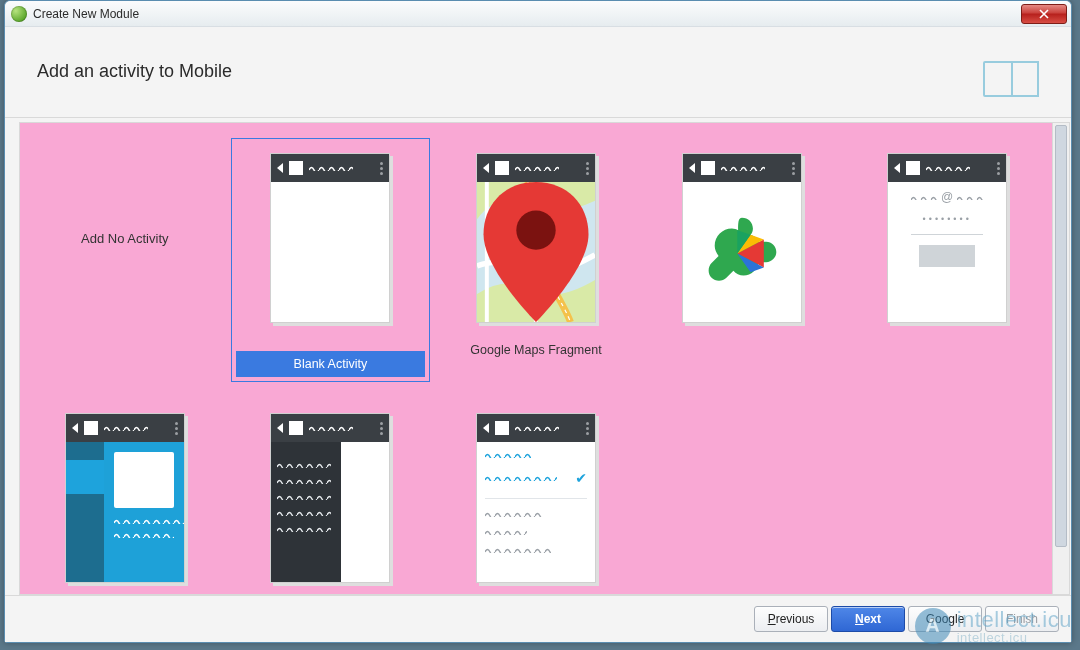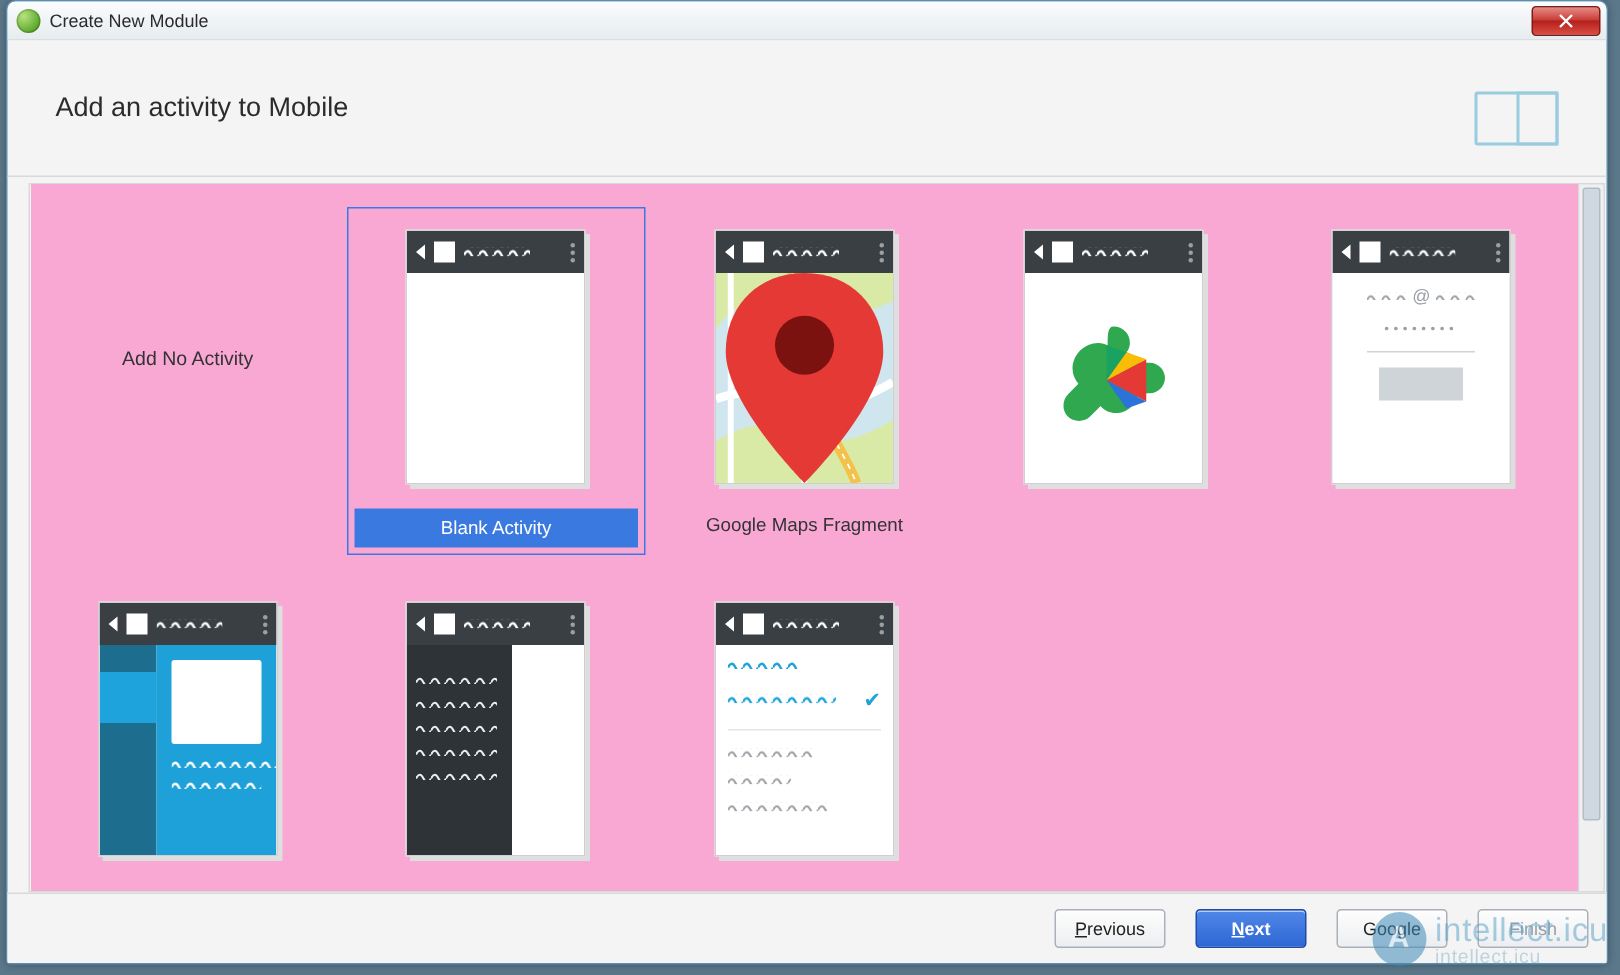--- a/index.html
+++ b/index.html
@@ -121,6 +121,7 @@
   }
   .tile.selected{
     outline:1px solid #3a7ae0;
+    gap:12px;
   }
   .tile.selected .label{
     background:#3a7ae0; color:#fff;

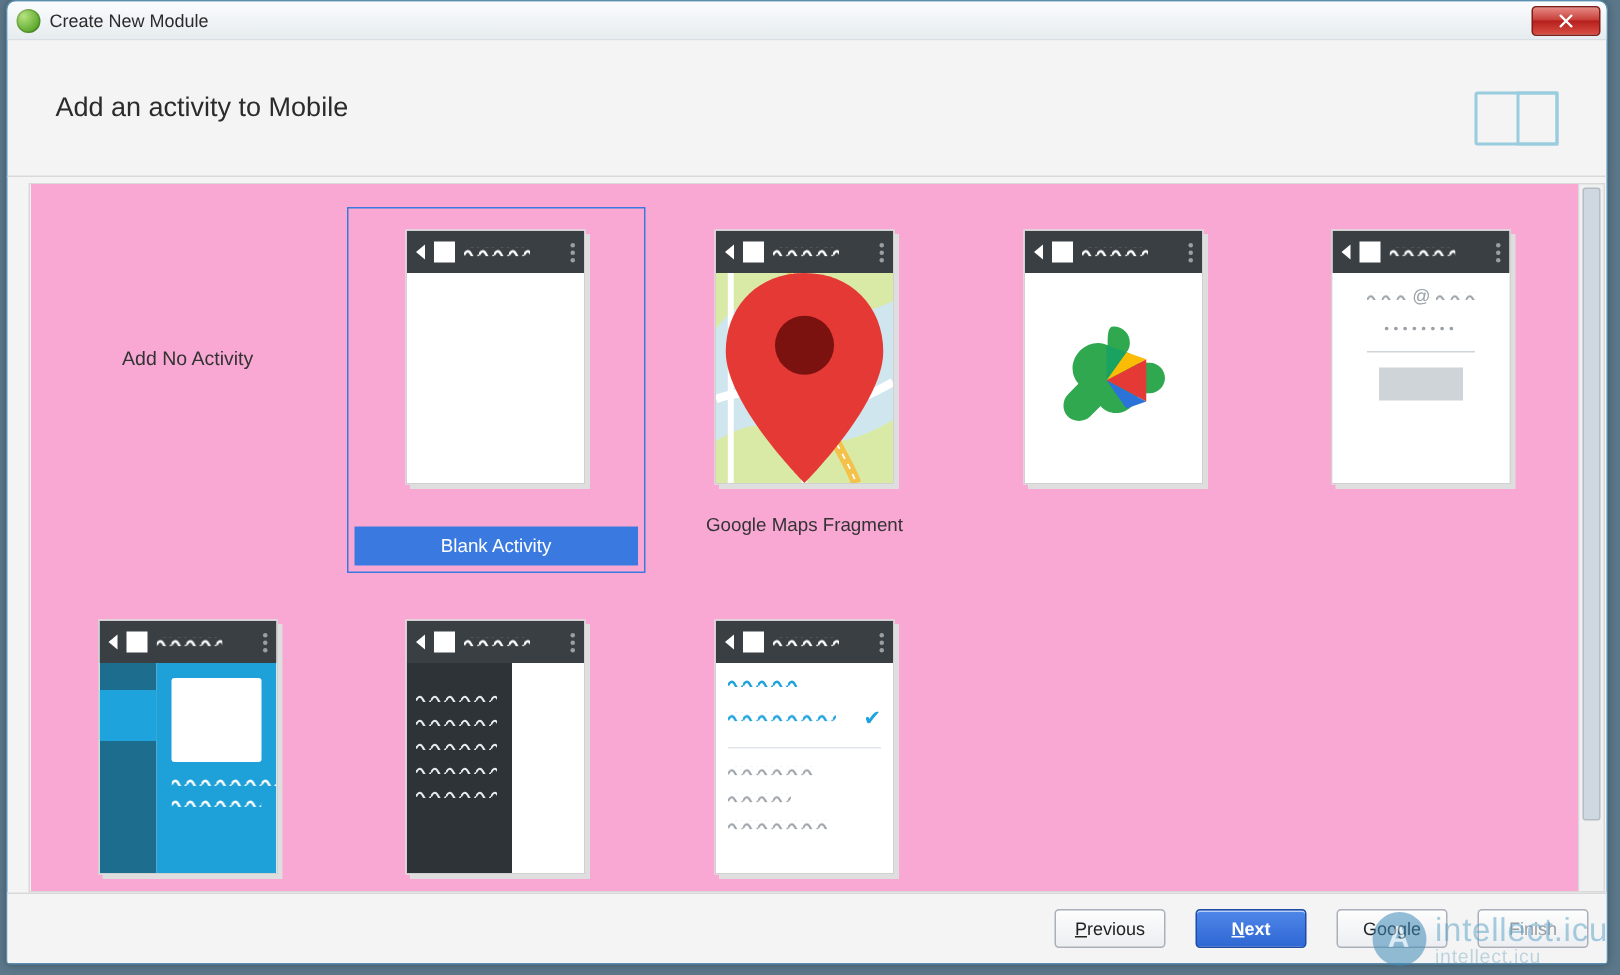--- a/index.html
+++ b/index.html
@@ -220,7 +220,7 @@
 
   
   .footer{
-    display:flex; justify-content:flex-end; gap:20px;
+    display:flex; justify-content:flex-end; gap:3px;
     padding:10px 12px;
     border-top:1px solid #d9d9d9;
     background:#f4f4f4;

